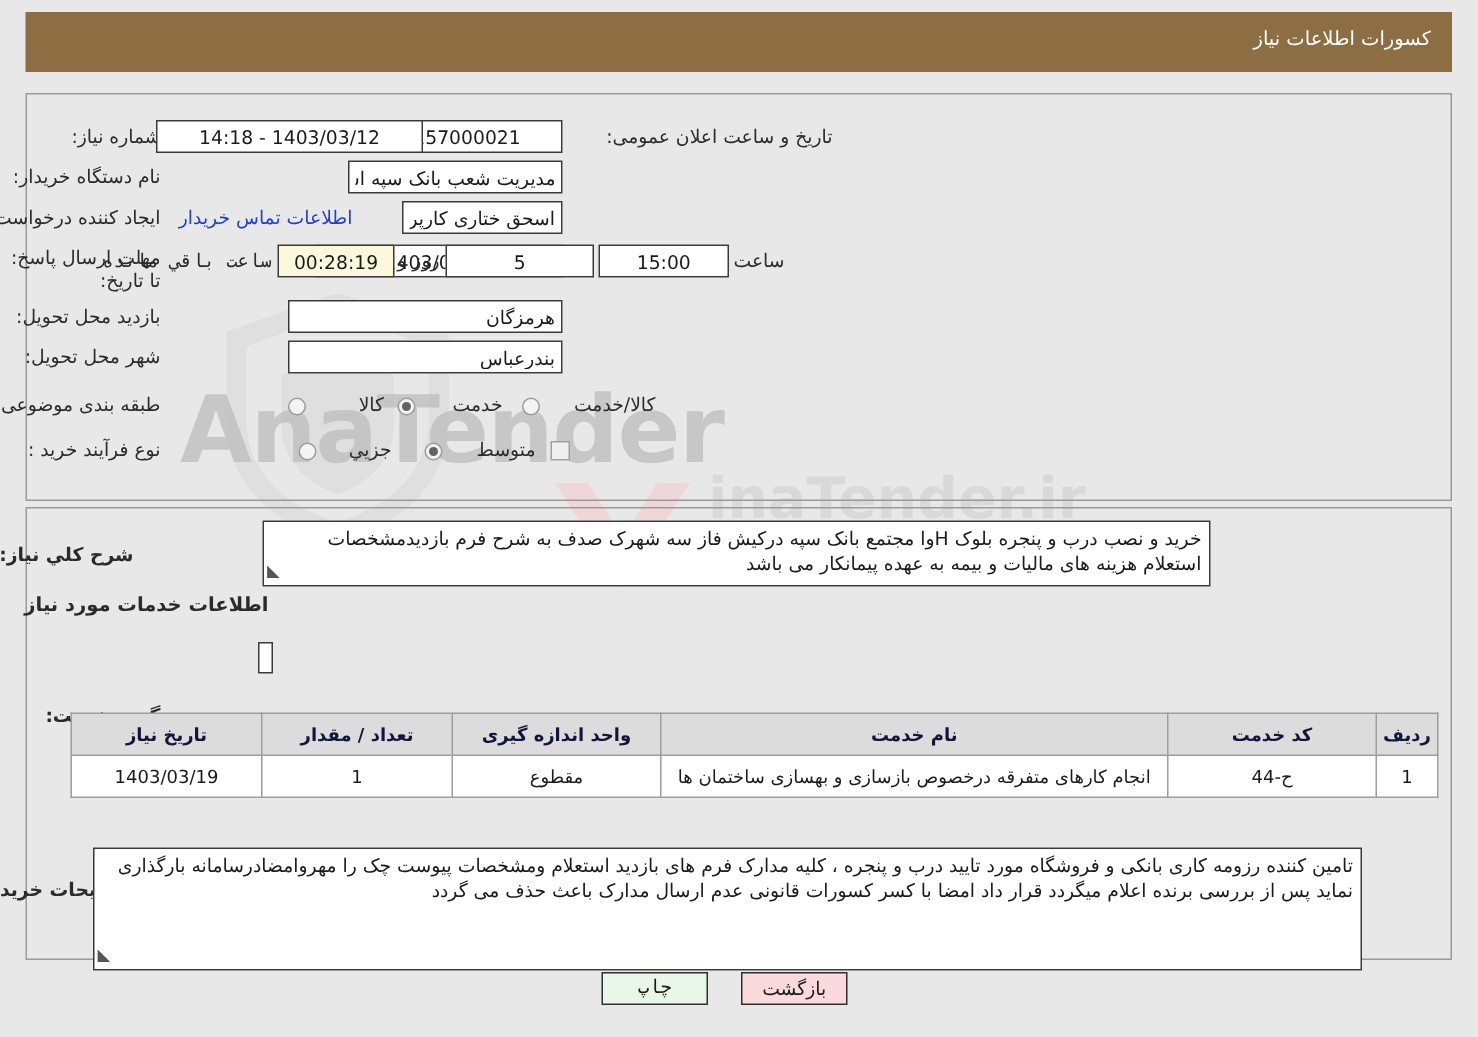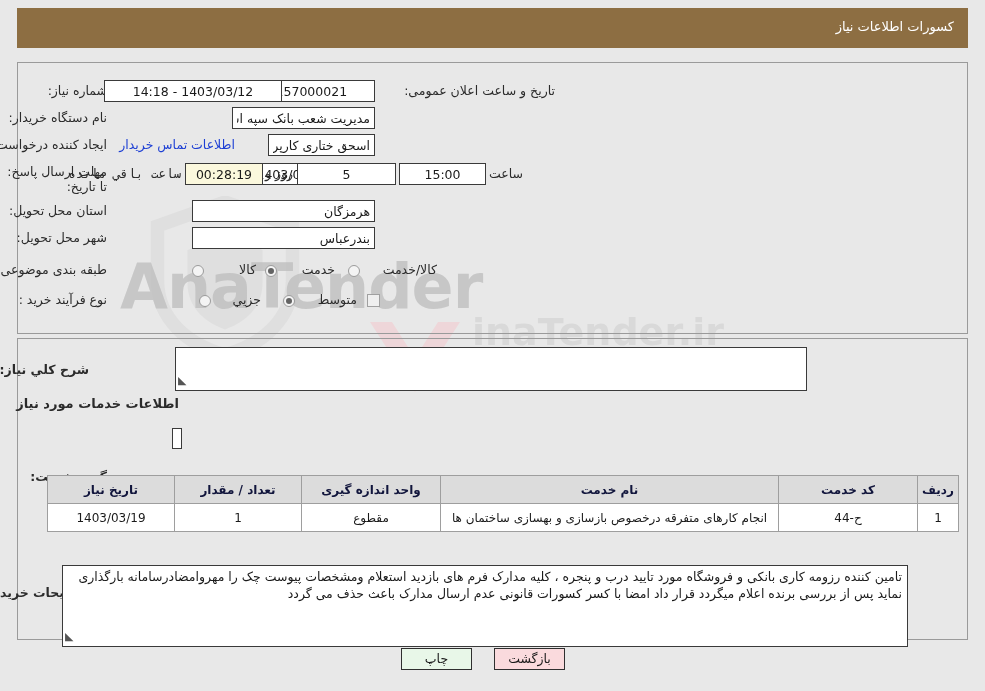--- a/index.html
+++ b/index.html
@@ -272,7 +272,7 @@
   <input class="fld ctr yellow" readonly="" style="right: 722px; top: 163px; width: 78px; height: 22px;" value="00:28:19">
   <div class="lbl" style="right:804px; top:166px;font-family:Liberation Mono, monospace;">ساعت باقي مانده</div>
 
-  <div class="lbl" style="right:878px; top:203px;">استان محل تحویل:</div>
+  <div class="lbl" style="right:878px; top:203px;">بازدید محل تحویل:</div>
   <input class="fld" readonly="" style="right: 610px; top: 200px; width: 183px; height: 22px;" value="هرمزگان">
 
   <div class="lbl" style="right:878px; top:230px;">شهر محل تحویل:</div>

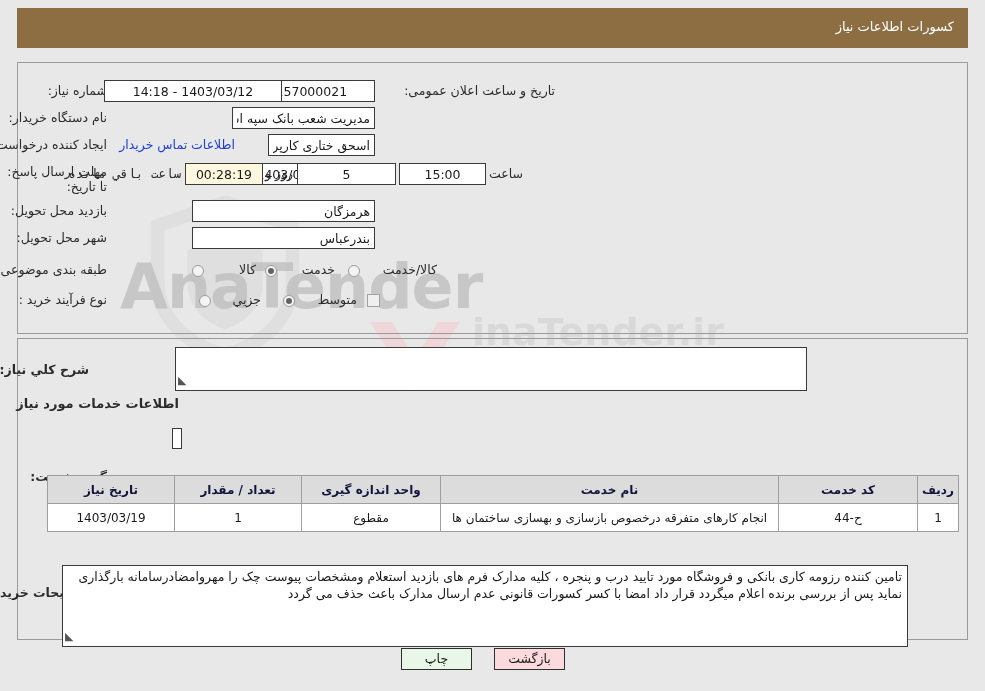--- a/index.html
+++ b/index.html
@@ -303,6 +303,7 @@
 
   <div class="lbl lbl-b" style="right:896px; top:362px;">شرح کلي نیاز:</div>
   <div class="ta" style="right:178px; top:347px; left:175px; height:44px;">
+    <span>خرید و نصب درب و پنجره بلوک  Hوا مجتمع بانک سپه درکیش فاز سه شهرک صدف به شرح فرم بازدیدمشخصات استعلام هزینه های مالیات و بیمه به عهده پیمانکار می باشد</span>
     <span class="grip">◢</span>
   </div>
 

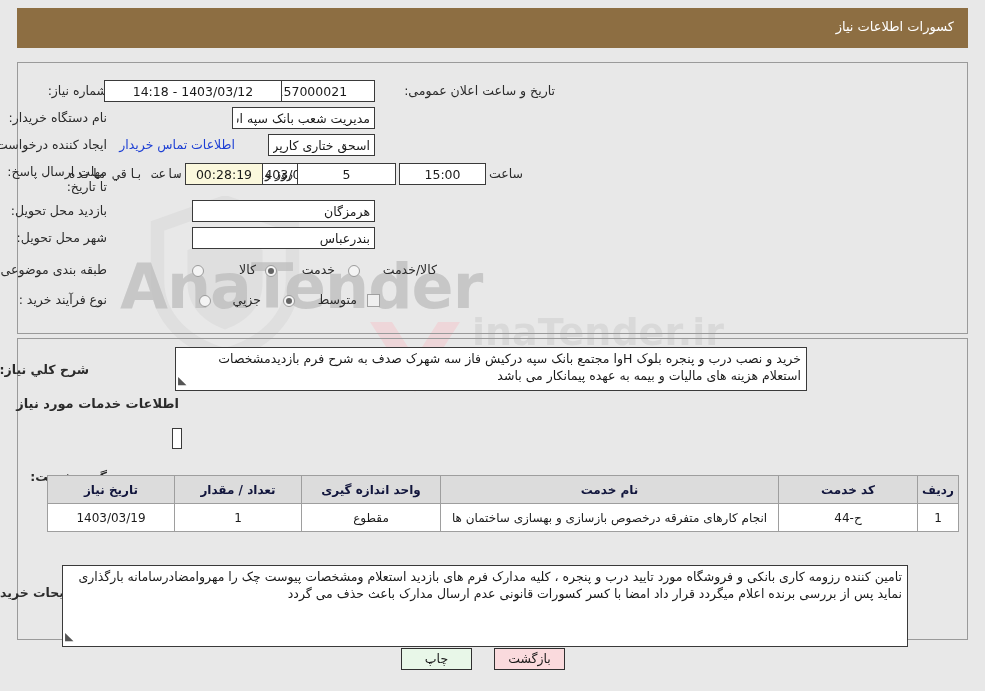--- a/index.html
+++ b/index.html
@@ -224,7 +224,7 @@
     line-height: 20px;
     padding: 0;
   }
-  .btn-print  { background: #e8f7e8; }
+  .btn-print  { background: #e8f7e8; font-family: Liberation Mono, monospace; }
   .btn-back   { background: #fadadd; }
 </style>
 </head>

